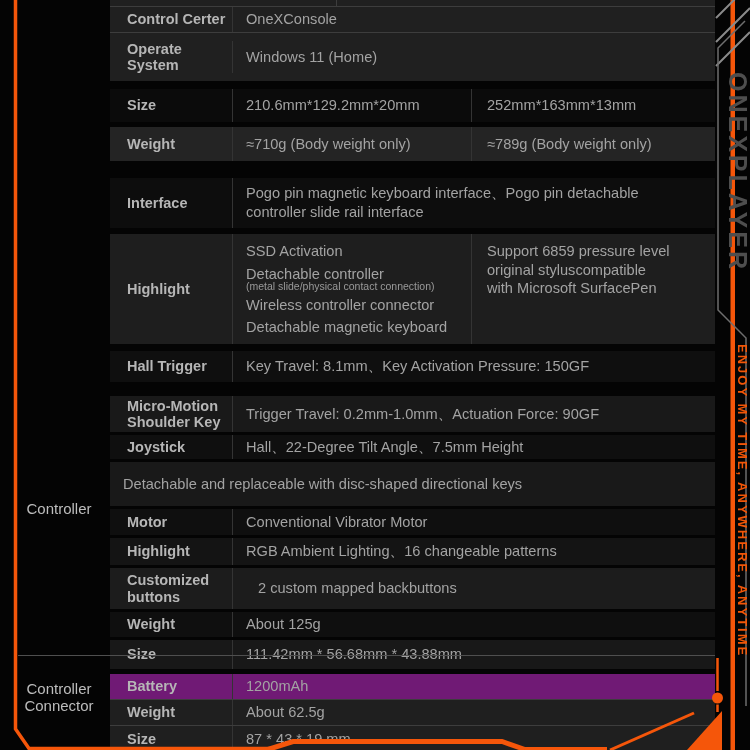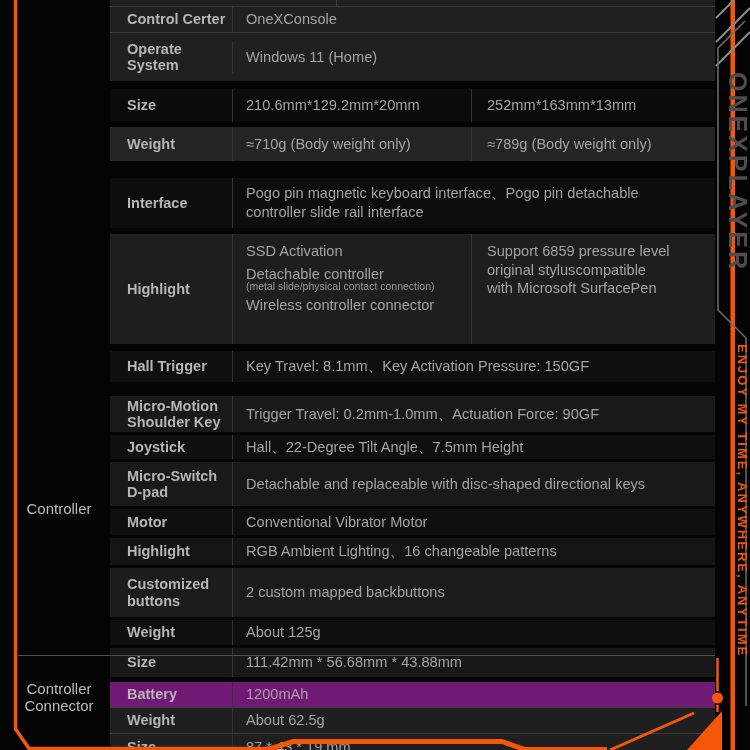--- a/index.html
+++ b/index.html
@@ -112,7 +112,7 @@
         </div>
         <div class="row" style="height: 110px; background: rgb(30, 30, 30); margin-top: 6px;">
           <div class="cell label-cell">Highlight</div>
-          <div class="cell value-cell v1 hl-lines" style="display: block;"><div class="hl-line">SSD Activation</div><div class="hl-line">Detachable controller</div><div class="hl-line hl-note">(metal slide/physical contact connection)</div><div class="hl-line">Wireless controller connector</div></div>
+          <div class="cell value-cell v1 hl-lines" style="display: block;"><div class="hl-line">SSD Activation</div><div class="hl-line">Detachable controller</div><div class="hl-line hl-note">(metal slide/physical contact connection)</div><div class="hl-line">Wireless controller connector</div><div class="hl-line">Detachable magnetic keyboard</div></div>
           <div class="cell value-cell v2 top-align">Support 6859 pressure level
 original styluscompatible
 with Microsoft SurfacePen</div>

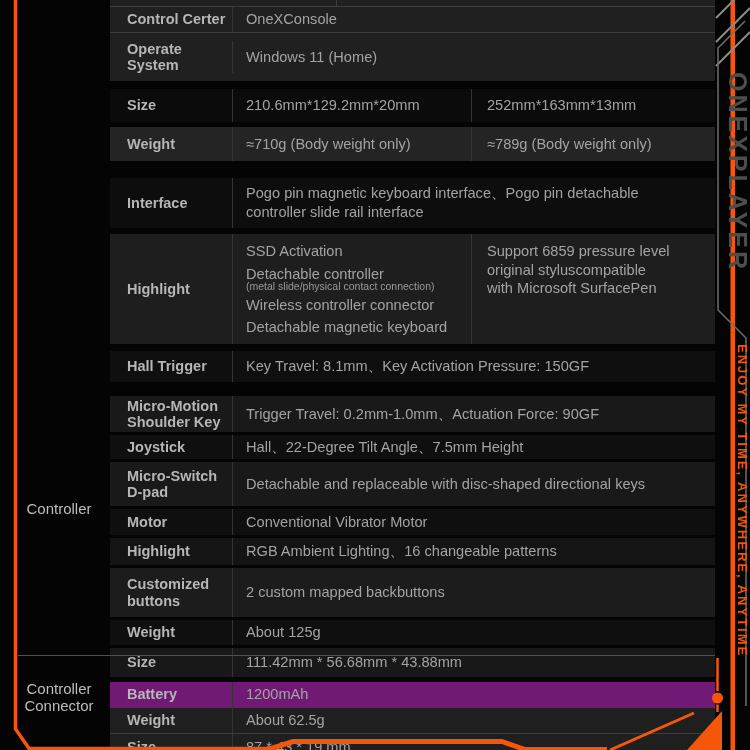--- a/index.html
+++ b/index.html
@@ -133,8 +133,6 @@
           <div class="cell value-cell">Hall、22-Degree Tilt Angle、7.5mm Height</div>
         </div>
         <div class="row" style="height: 44px; background: rgb(25, 25, 25); margin-top: 3px;">
-          <div class="cell label-cell">Micro-Switch
-D-pad</div>
           <div class="cell value-cell">Detachable and replaceable with disc-shaped directional keys</div>
         </div>
         <div class="row" style="height: 26px; background: rgb(15, 15, 15); margin-top: 3px;">

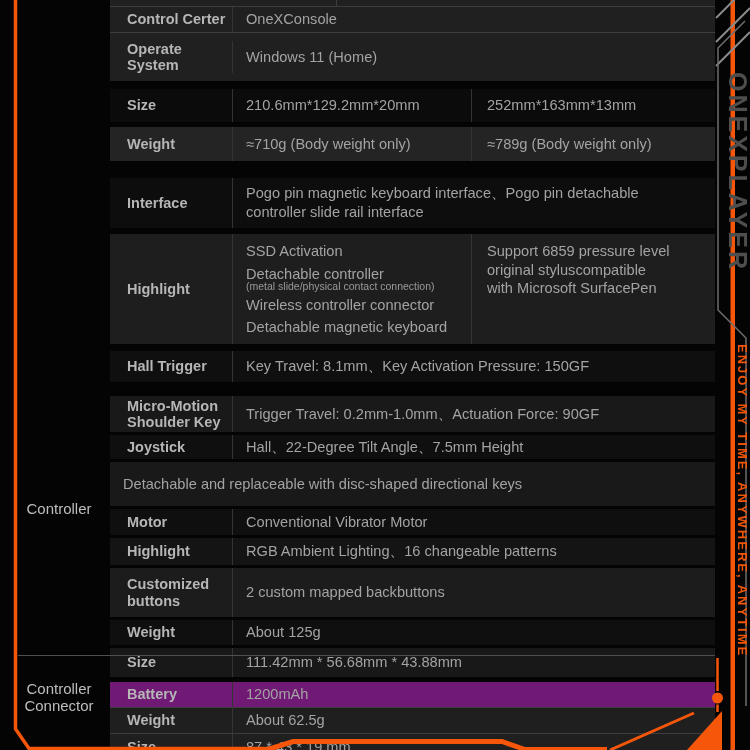--- a/index.html
+++ b/index.html
@@ -143,7 +143,7 @@
           <div class="cell label-cell">Highlight</div>
           <div class="cell value-cell">RGB Ambient Lighting、16 changeable patterns</div>
         </div>
-        <div class="row" style="height: 49px; background: rgb(28, 28, 28); margin-top: 3px;">
+        <div class="row" style="height: 41px; background: rgb(28, 28, 28); margin-top: 3px; gap: 12px;">
           <div class="cell label-cell">Customized
 buttons</div>
           <div class="cell value-cell">2 custom mapped backbuttons</div>

